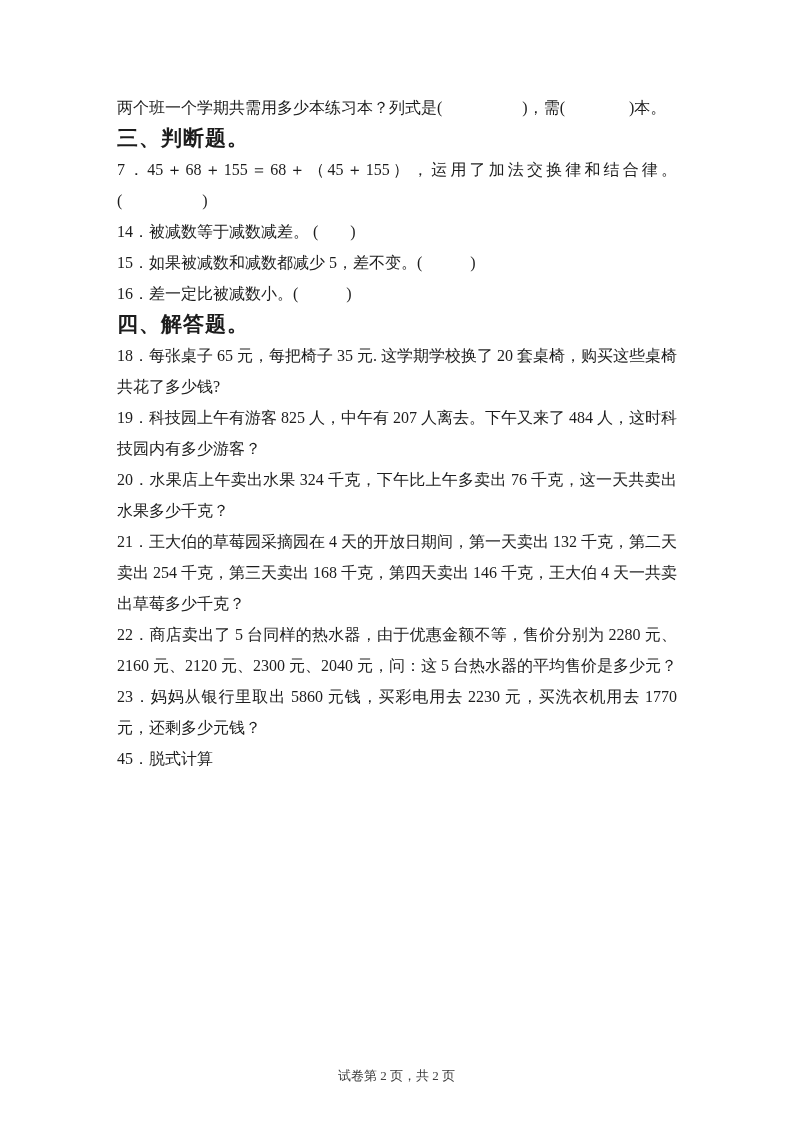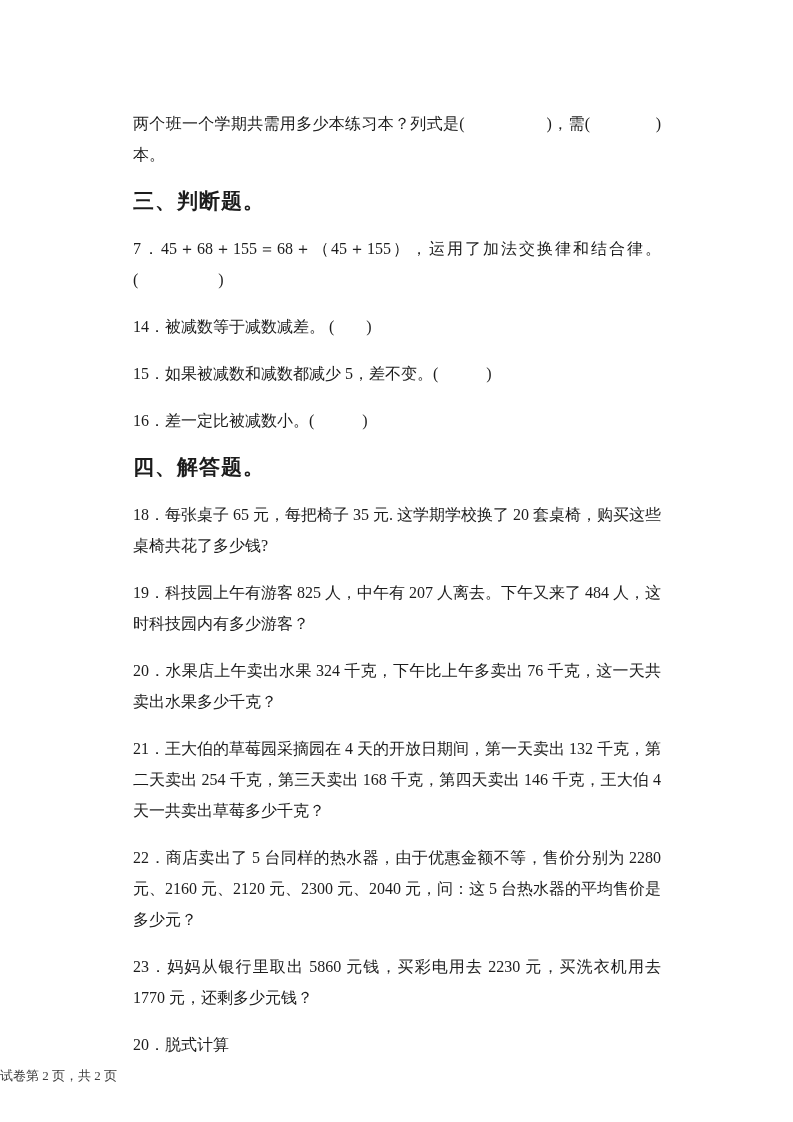--- a/index.html
+++ b/index.html
@@ -27,7 +27,7 @@
   }
   .paper-body p,
   .paper-body h2 {
-    margin: 16px;
+    margin: 0;
     padding: 0;
     white-space: pre-wrap;
   }

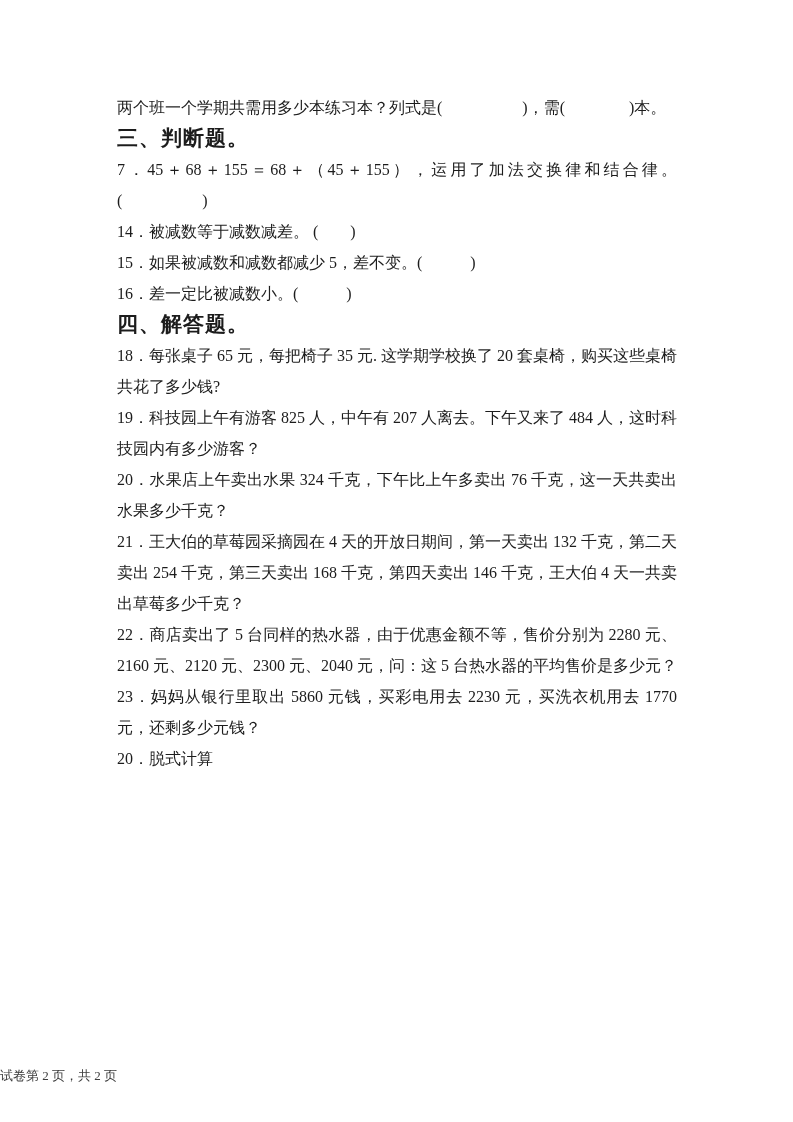--- a/index.html
+++ b/index.html
@@ -71,7 +71,7 @@
     <p>21．王大伯的草莓园采摘园在 4 天的开放日期间，第一天卖出 132 千克，第二天卖出 254 千克，第三天卖出 168 千克，第四天卖出 146 千克，王大伯 4 天一共卖出草莓多少千克？</p>
     <p>22．商店卖出了 5 台同样的热水器，由于优惠金额不等，售价分别为 2280 元、2160 元、2120 元、2300 元、2040 元，问：这 5 台热水器的平均售价是多少元？</p>
     <p>23．妈妈从银行里取出 5860 元钱，买彩电用去 2230 元，买洗衣机用去 1770 元，还剩多少元钱？</p>
-    <p>20．脱式计算</p>
+    <p>45．脱式计算</p>
 
   </div>
 

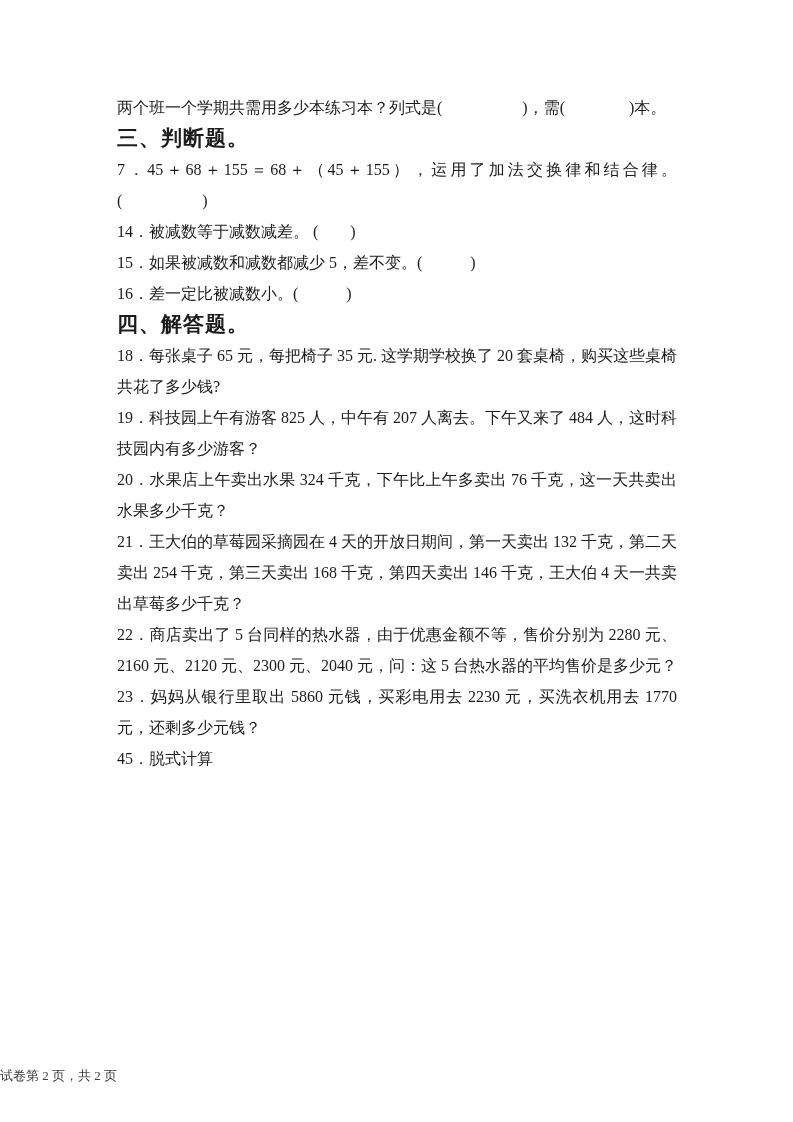--- a/index.html
+++ b/index.html
@@ -44,6 +44,7 @@
     left: 0;
     right: 0;
     top: 1068px;
+    text-align: center;
     font-size: 13px;
     color: #3d3d3d;
     line-height: 16px;

